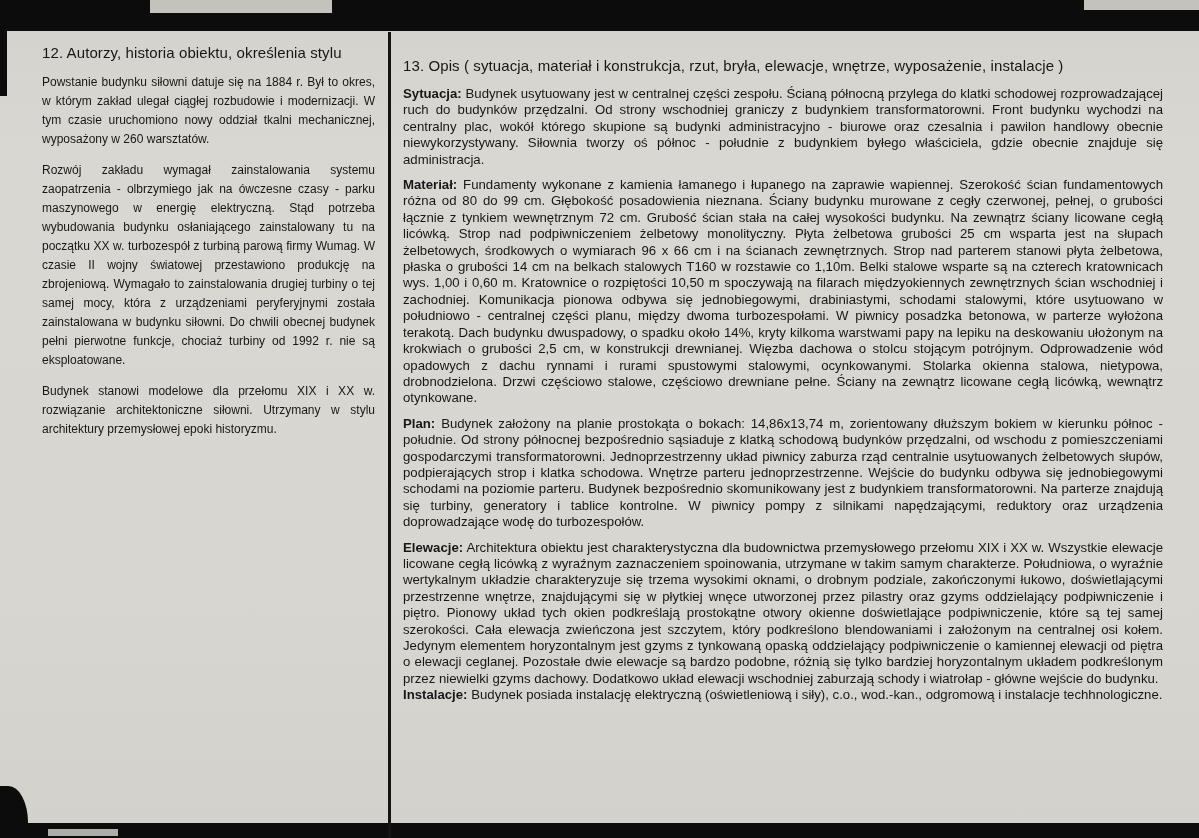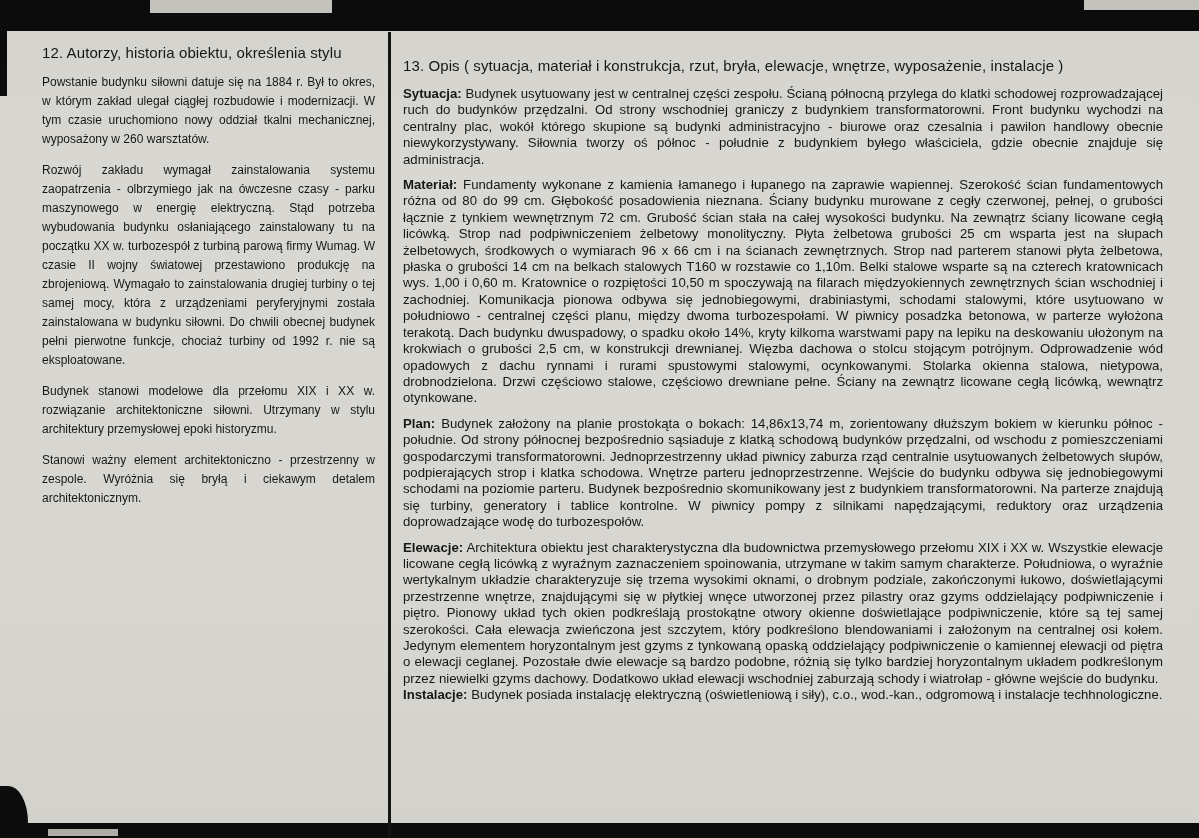--- a/index.html
+++ b/index.html
@@ -125,7 +125,6 @@
     <p>Powstanie budynku siłowni datuje się na 1884 r. Był to okres, w którym zakład ulegał ciągłej rozbudowie i modernizacji. W tym czasie uruchomiono nowy oddział tkalni mechanicznej, wyposażony w 260 warsztatów.</p>
     <p>Rozwój zakładu wymagał zainstalowania systemu zaopatrzenia - olbrzymiego jak na ówczesne czasy - parku maszynowego w energię elektryczną. Stąd potrzeba wybudowania budynku osłaniającego zainstalowany tu na początku XX w. turbozespół z turbiną parową firmy Wumag. W czasie II wojny światowej przestawiono produkcję na zbrojeniową. Wymagało to zainstalowania drugiej turbiny o tej samej mocy, która z urządzeniami peryferyjnymi została zainstalowana w budynku siłowni. Do chwili obecnej budynek pełni pierwotne funkcje, chociaż turbiny od 1992 r. nie są eksploatowane.</p>
     <p>Budynek stanowi modelowe dla przełomu XIX i XX w. rozwiązanie architektoniczne siłowni. Utrzymany w stylu architektury przemysłowej epoki historyzmu.</p>
-    <p>Stanowi ważny element architektoniczno - przestrzenny w zespole. Wyróżnia się bryłą i ciekawym detalem architektonicznym.</p>
   </div>
 
   <div class="col-right">

